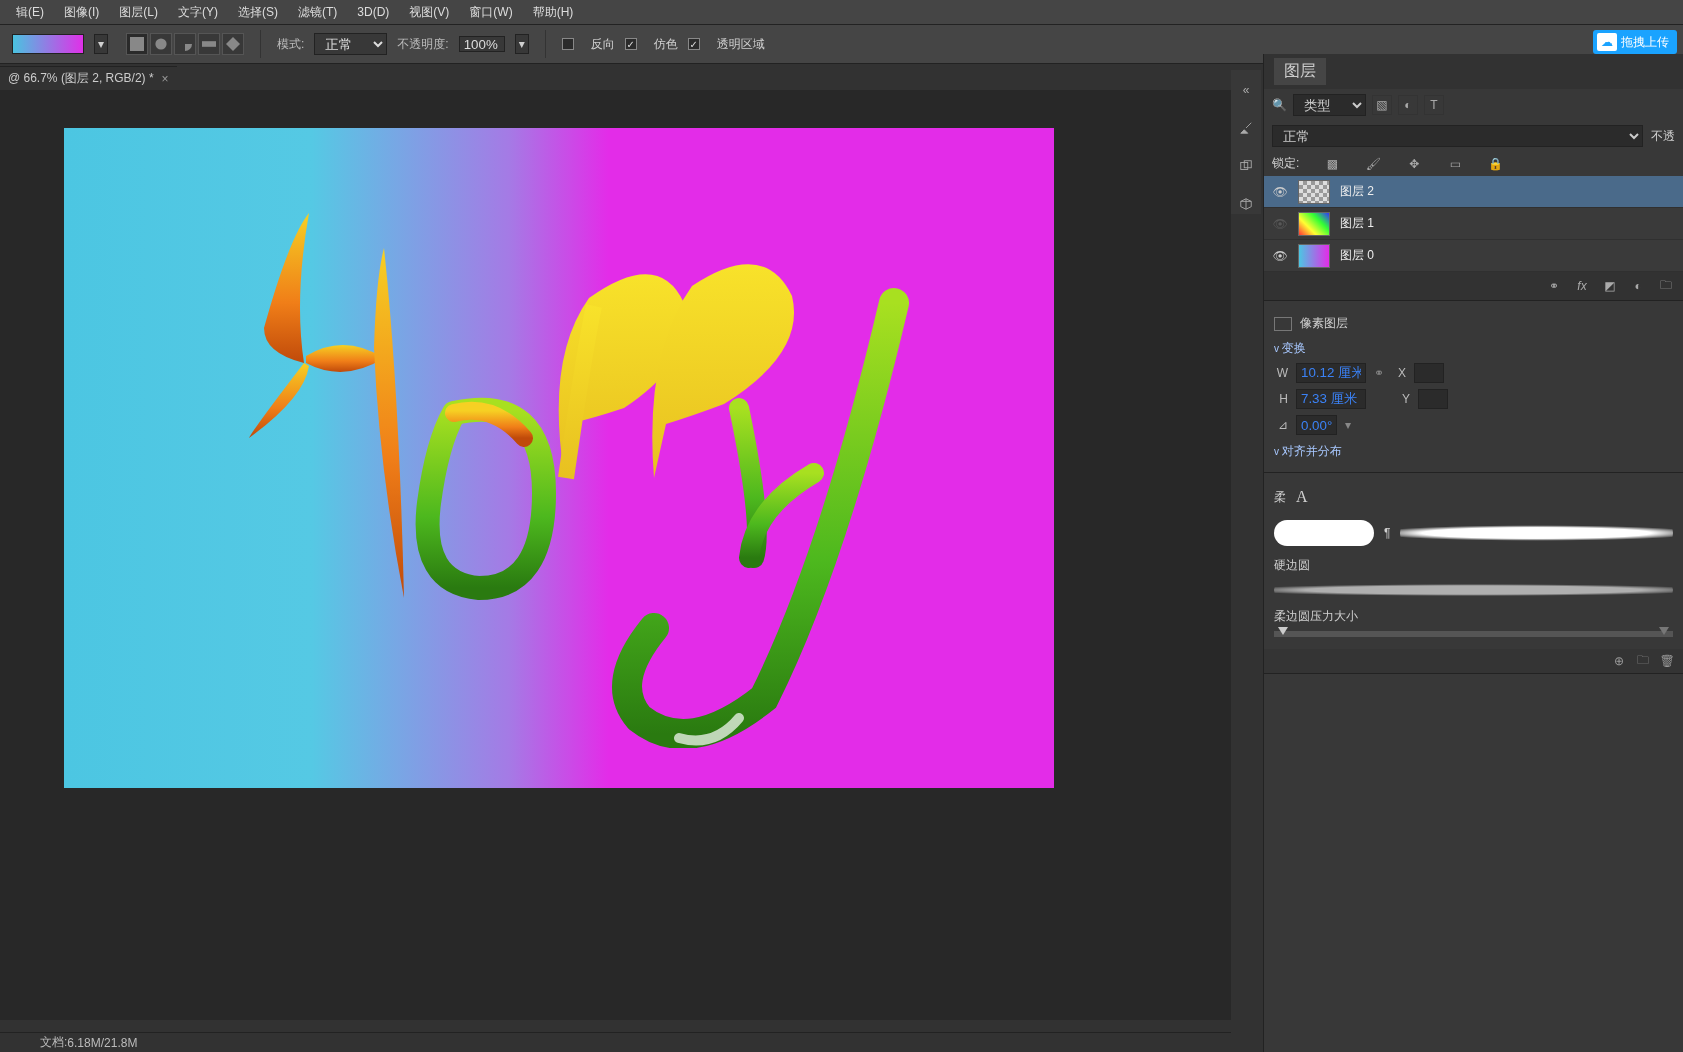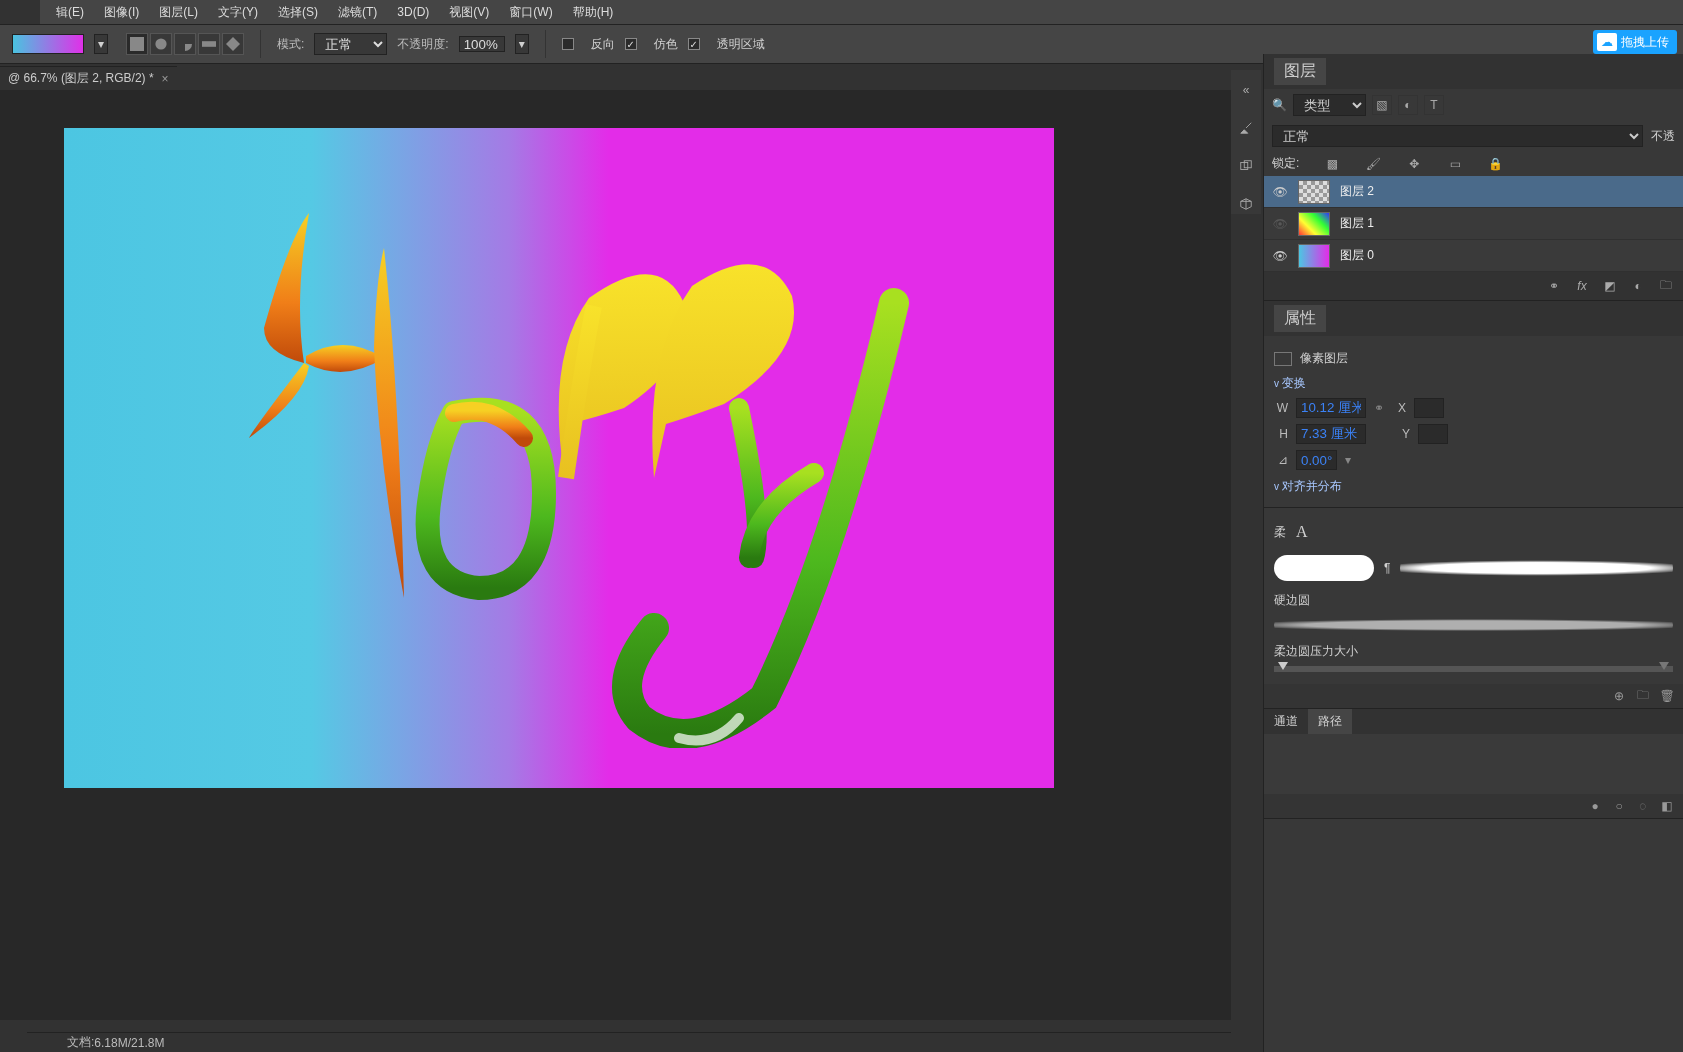--- a/index.html
+++ b/index.html
@@ -6,7 +6,7 @@
 body { background: #323232; color: #d0d0d0; font-size: 12px; overflow: hidden; width: 1683px; height: 1052px; }
 
 
-.menubar { height: 24px; background: #454545; display: flex; align-items: center; padding: 0 6px; margin-left: 40px; }
+.menubar { height: 24px; background: #454545; display: flex; align-items: center; padding: 0 6px; }
 .menu-item { padding: 0 10px; cursor: pointer; color: #ddd; }
 
 

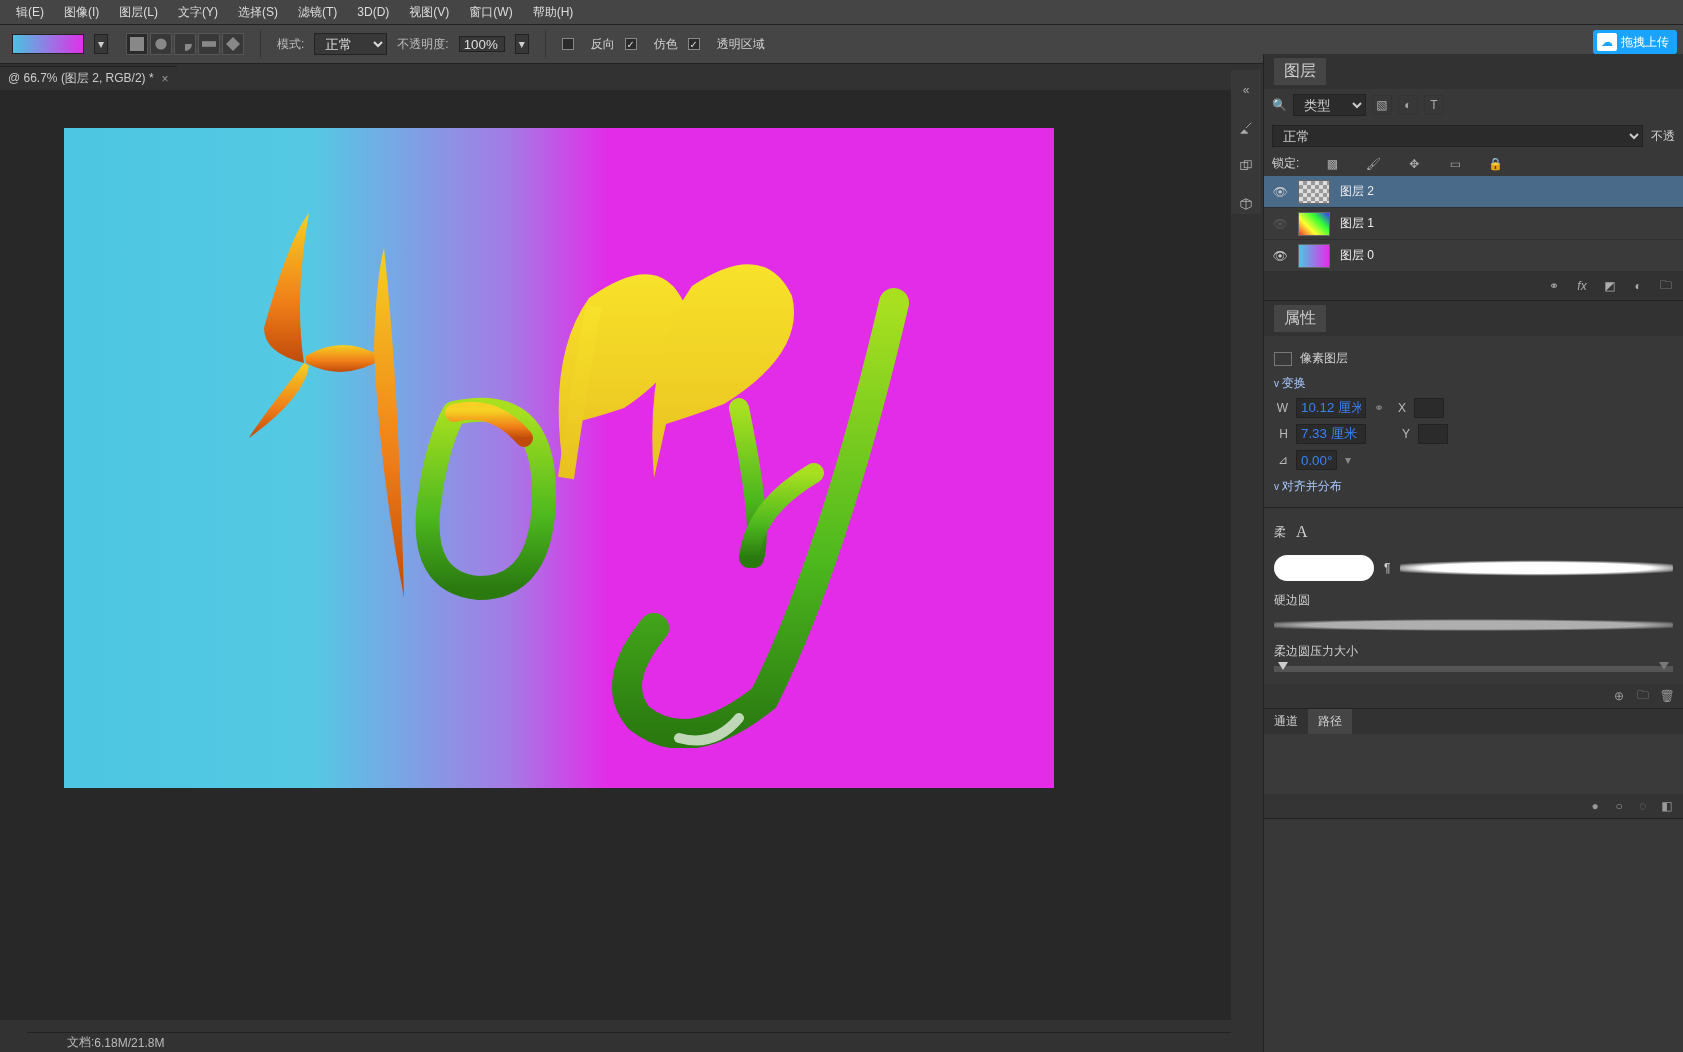--- a/index.html
+++ b/index.html
@@ -291,7 +291,6 @@
   </div>
 
   <div class="panel">
-    <div class="panel-title"><span class="panel-tab-active">属性</span></div>
     <div class="props-body">
       <div class="props-row">
         <span style="width:18px;height:14px;border:1px solid #777;display:inline-block"></span>

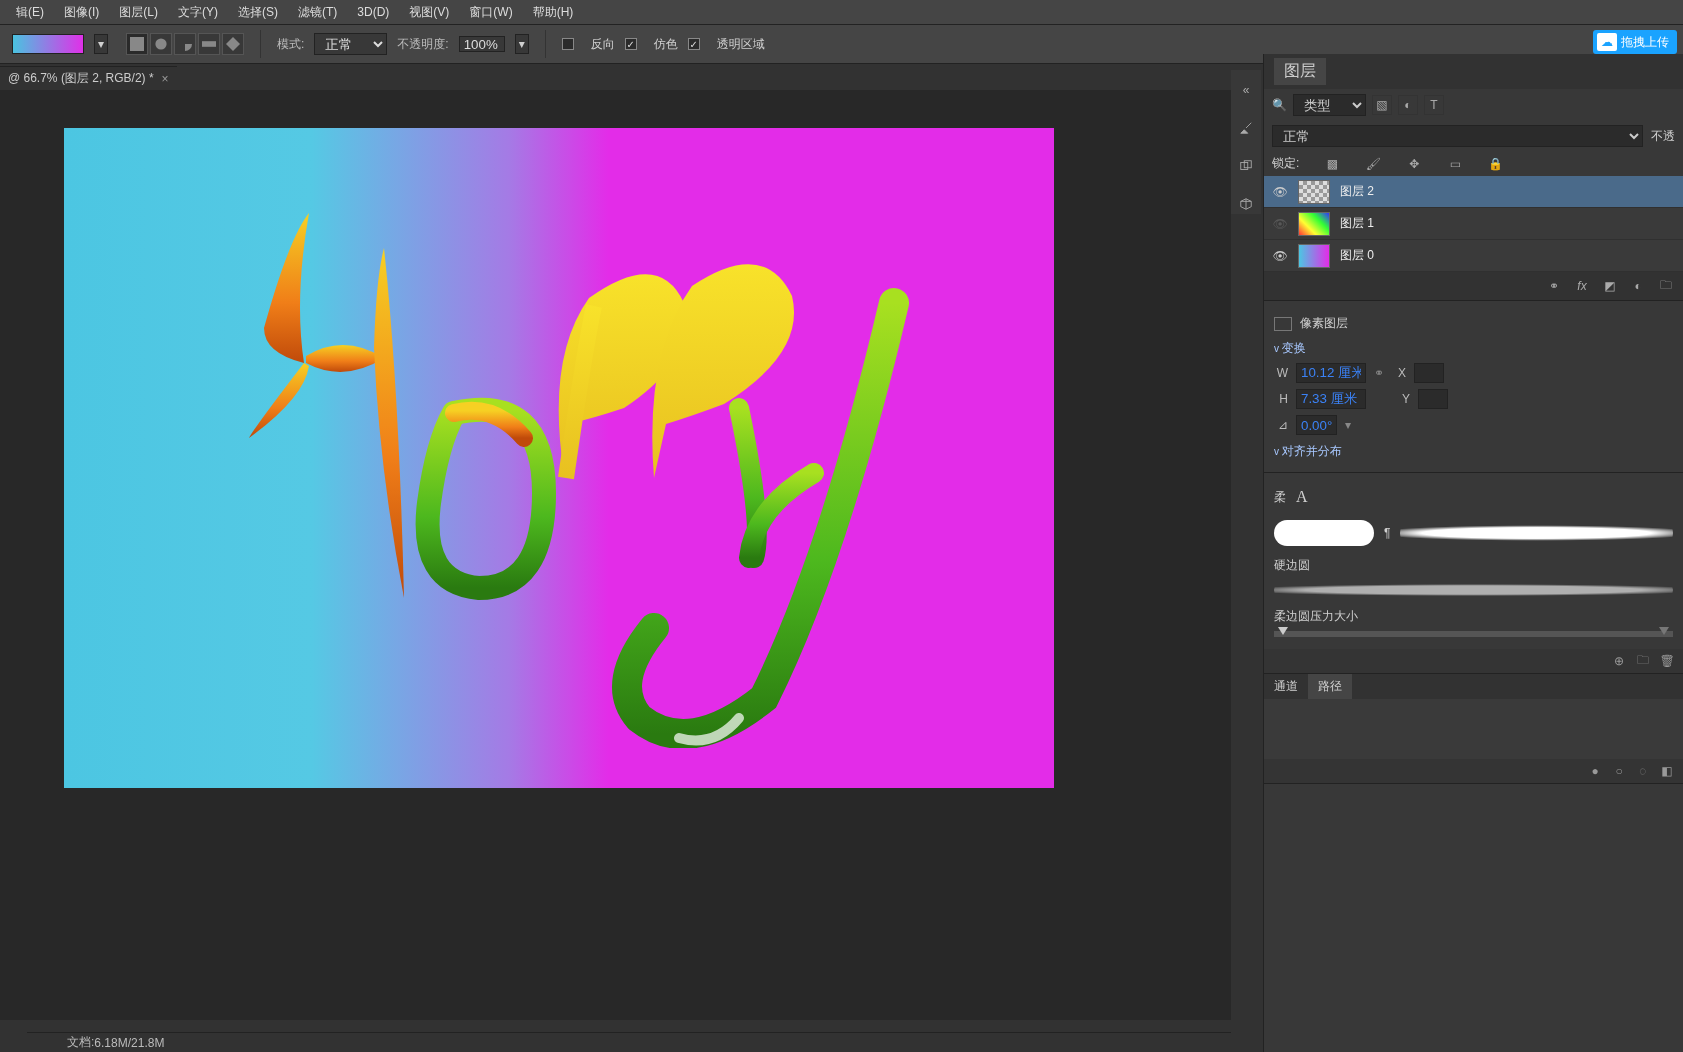--- a/index.html
+++ b/index.html
@@ -346,19 +346,6 @@
     </div>
   </div>
 
-  <div class="panel">
-    <div class="chan-tabs">
-      <span class="tab">通道</span>
-      <span class="tab active">路径</span>
-    </div>
-    <div style="height:60px;background:#3a3a3a"></div>
-    <div class="brush-bottom-icons">
-      <span class="bi">●</span>
-      <span class="bi">○</span>
-      <span class="bi">◌</span>
-      <span class="bi">◧</span>
-    </div>
-  </div>
 
 </div>
 

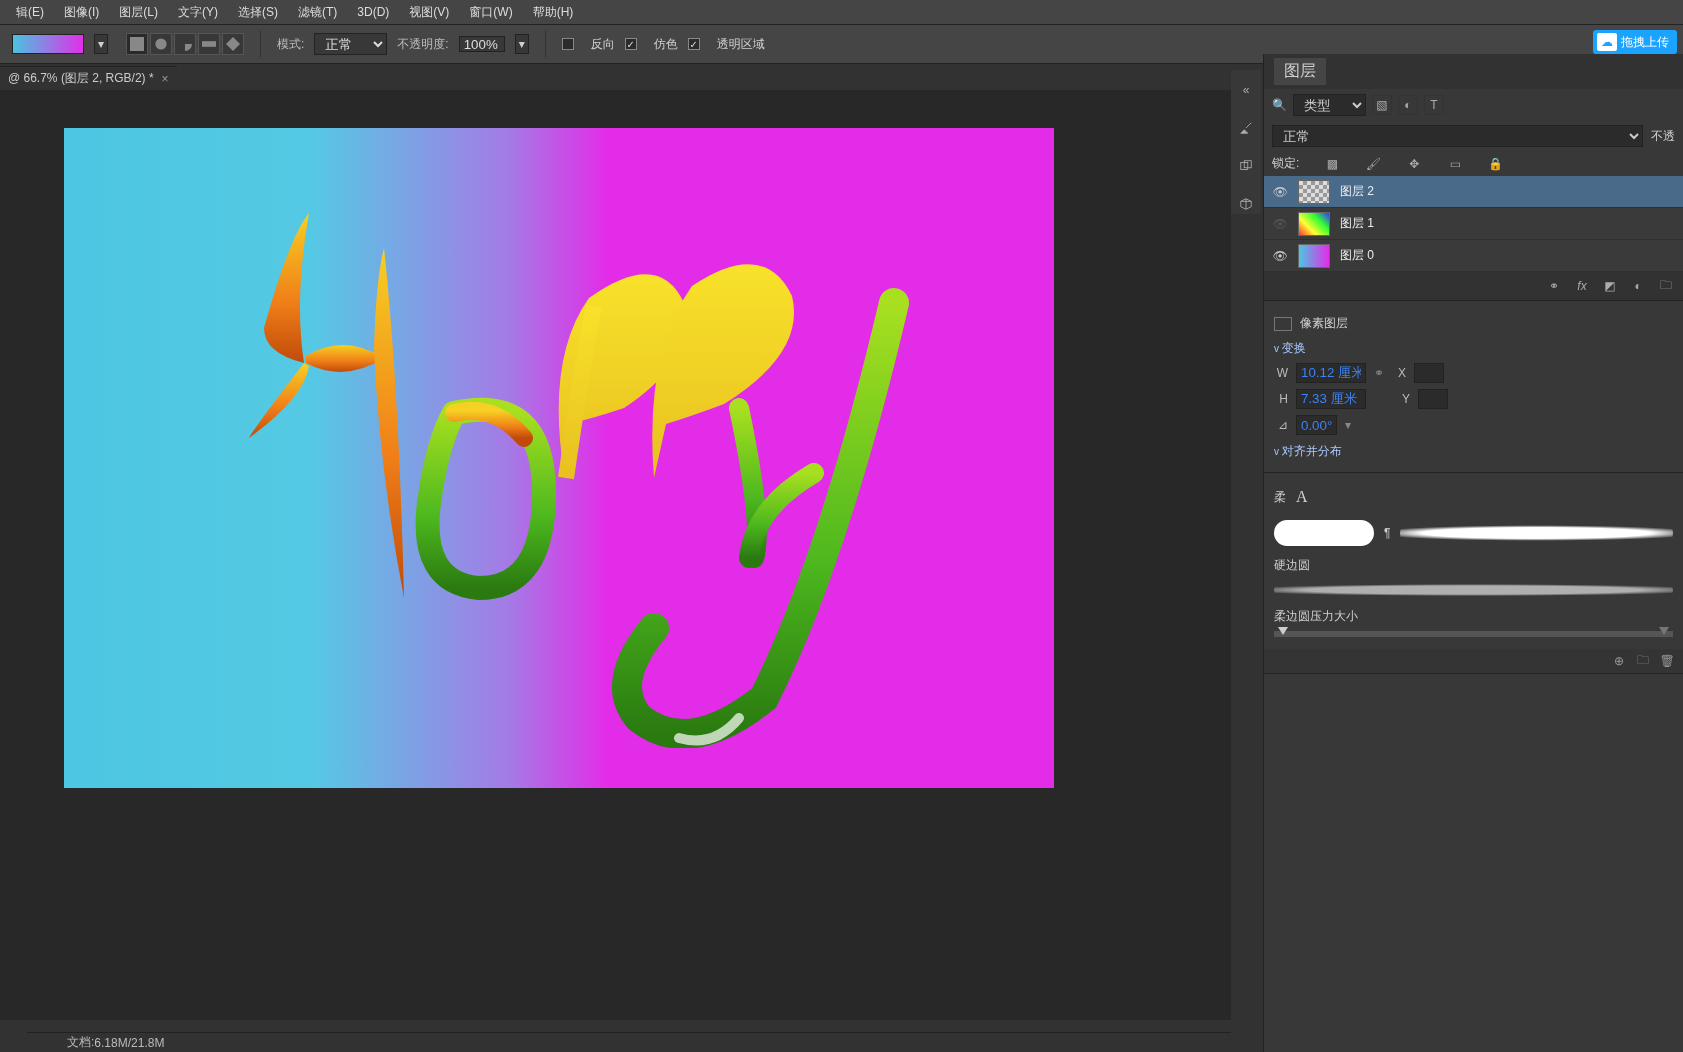--- a/index.html
+++ b/index.html
@@ -94,7 +94,7 @@
 .chan-tabs .tab.active { background: #454545; }
 
 
-.status-bar { position: absolute; left: 0; right: 452px; bottom: 0; height: 20px; background: #323232; border-top: 1px solid #222; display: flex; align-items: center; padding: 0 10px; color: #bbb; margin-left: 27px; }
+.status-bar { position: absolute; left: 0; right: 452px; bottom: 0; height: 20px; background: #323232; border-top: 1px solid #222; display: flex; align-items: center; padding: 0 10px; color: #bbb; }
 
 
 .svg-ic { width: 14px; height: 14px; }

